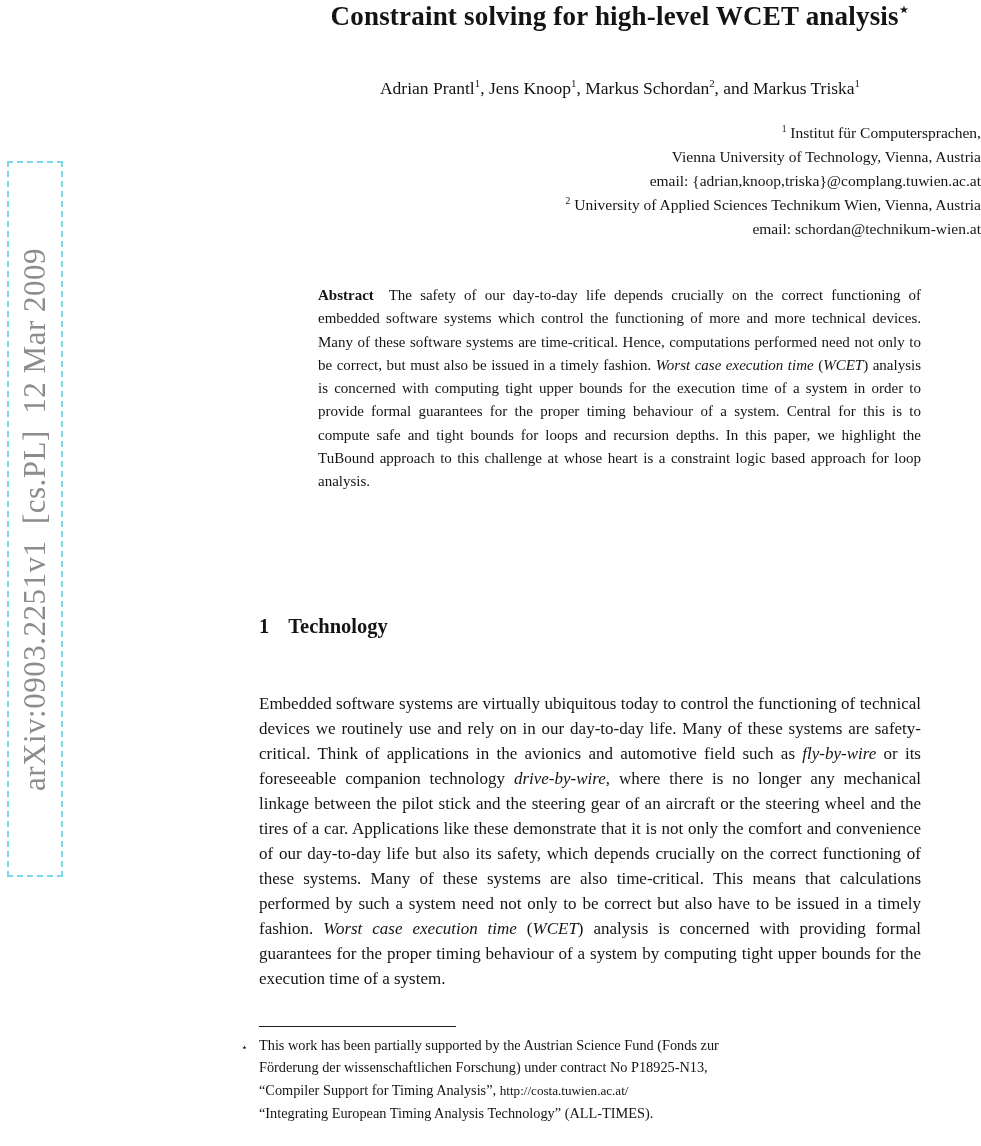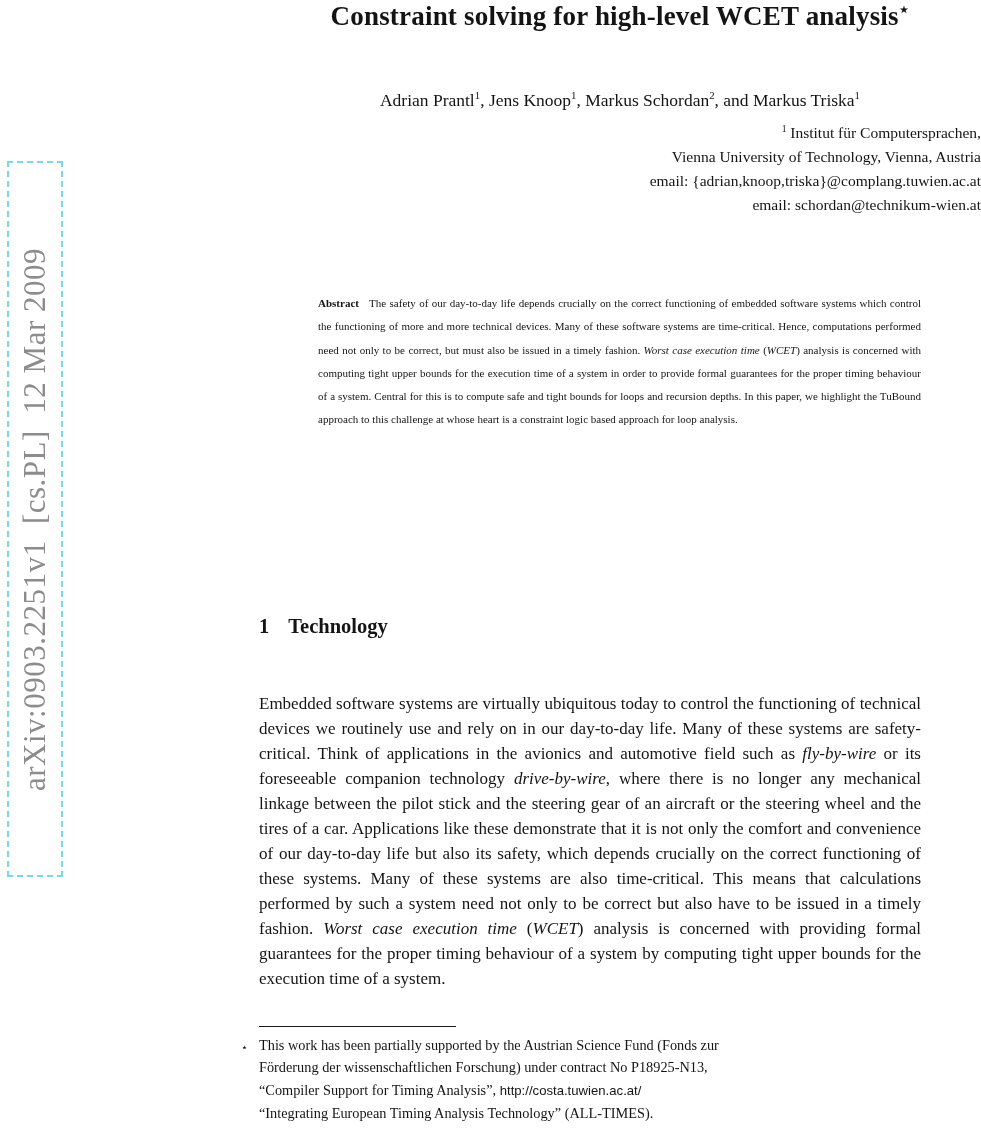--- a/index.html
+++ b/index.html
@@ -31,7 +31,6 @@
   .authors {
     position:absolute; top:78px; left:0; width:722px; text-align:center;
     font-size:17.5px;
-    margin-top:12px;
   }
   .affils {
     position:absolute; top:121px; left:0; width:722px; text-align:right;

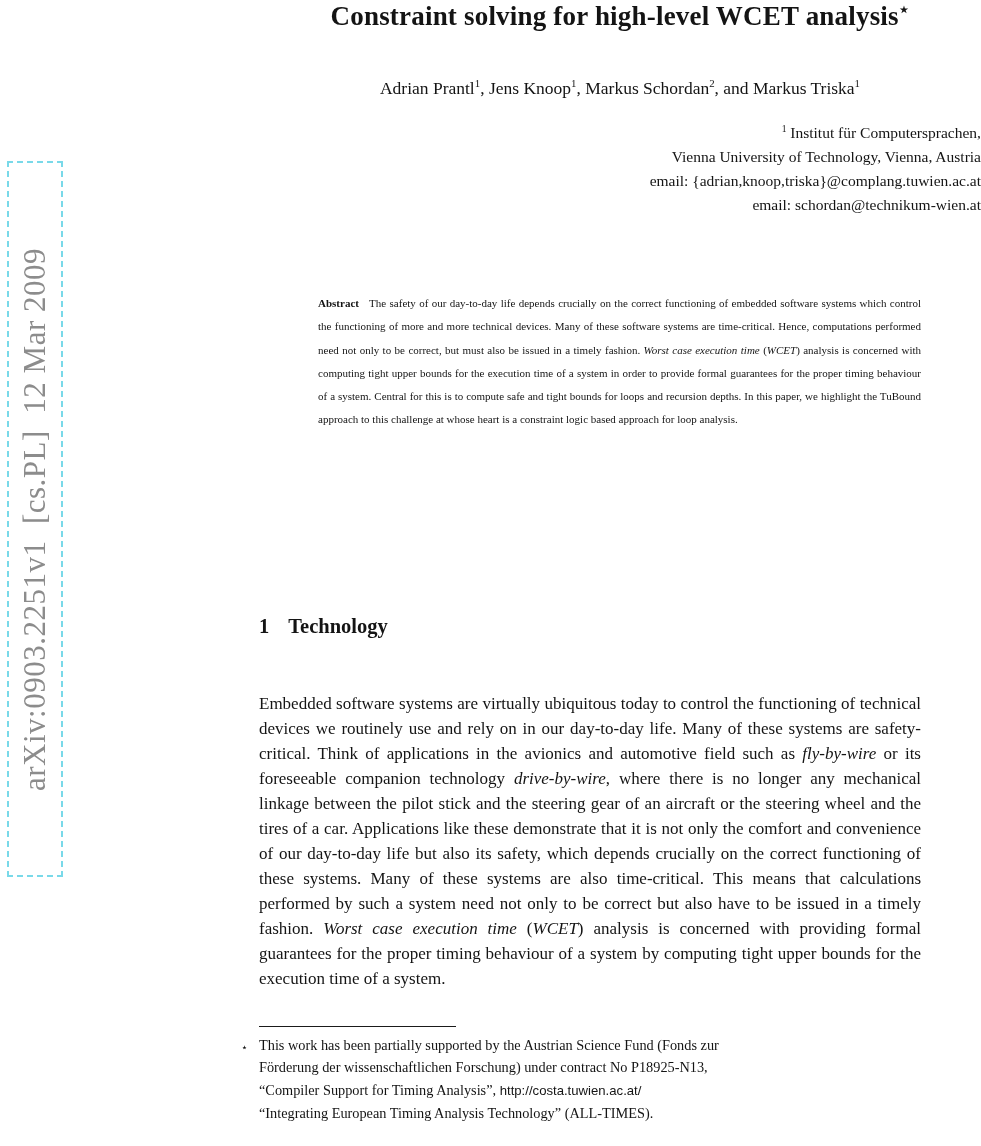--- a/index.html
+++ b/index.html
@@ -80,6 +80,7 @@
       <div class="affil-line"><sup>1</sup><span> Institut für Computersprachen,</span></div>
       <div class="affil-line"><span>Vienna University of Technology, Vienna, Austria</span></div>
       <div class="affil-line"><span>email: {adrian,knoop,triska}@complang.tuwien.ac.at</span></div>
+      <div class="affil-line"><sup>2</sup><span> University of Applied Sciences Technikum Wien, Vienna, Austria</span></div>
       <div class="affil-line"><span>email: schordan@technikum-wien.at</span></div>
     </div>
 

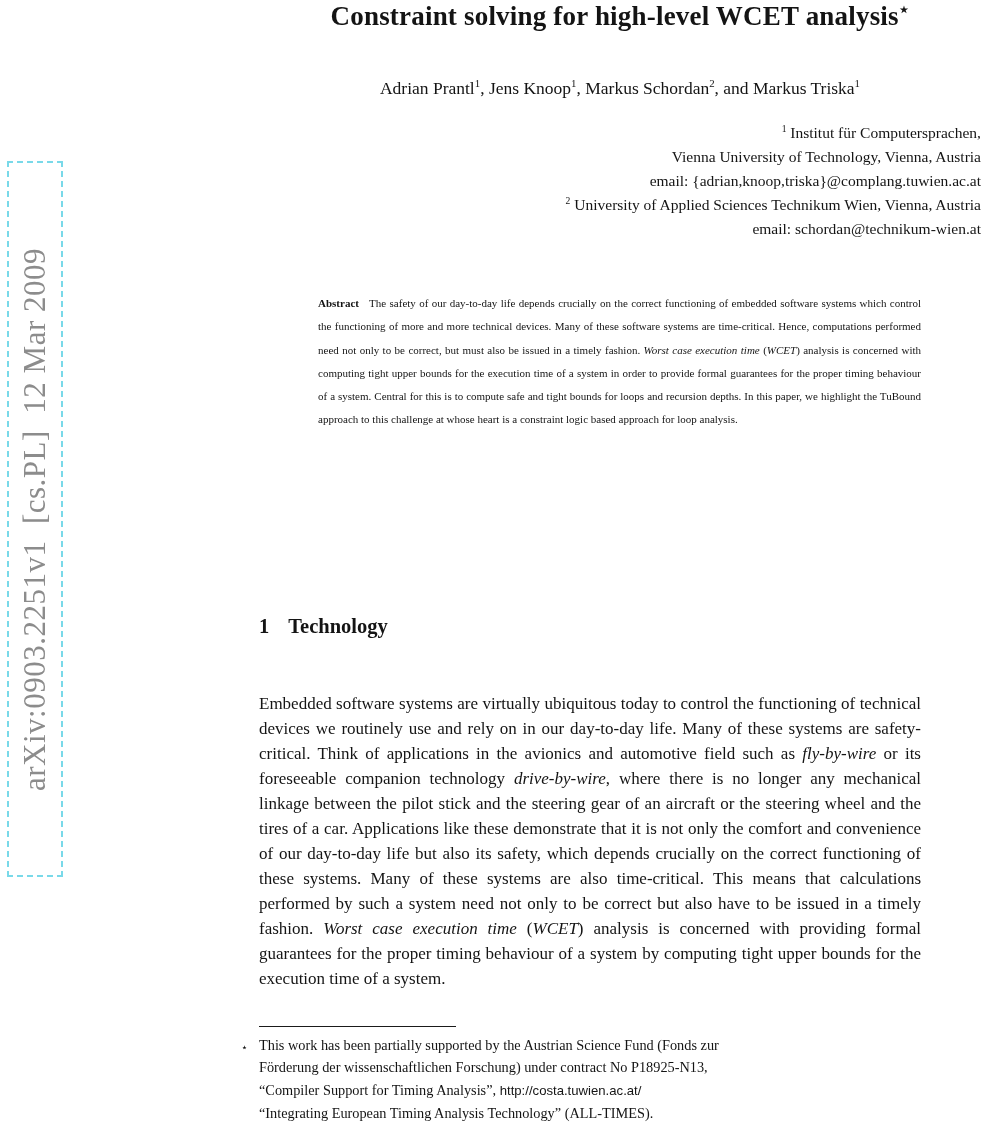--- a/index.html
+++ b/index.html
@@ -37,8 +37,8 @@
     font-size:15.5px; line-height:24px;
   }
   .abstract {
-    position:absolute; top:292px; left:59px; width:603px;
-    font-size:11px; line-height:23.3px; text-align:justify;
+    position:absolute; top:284px; left:59px; width:603px;
+    font-size:15px; line-height:23.3px; text-align:justify;
   }
   .abstract strong { margin-right:7px; }
 

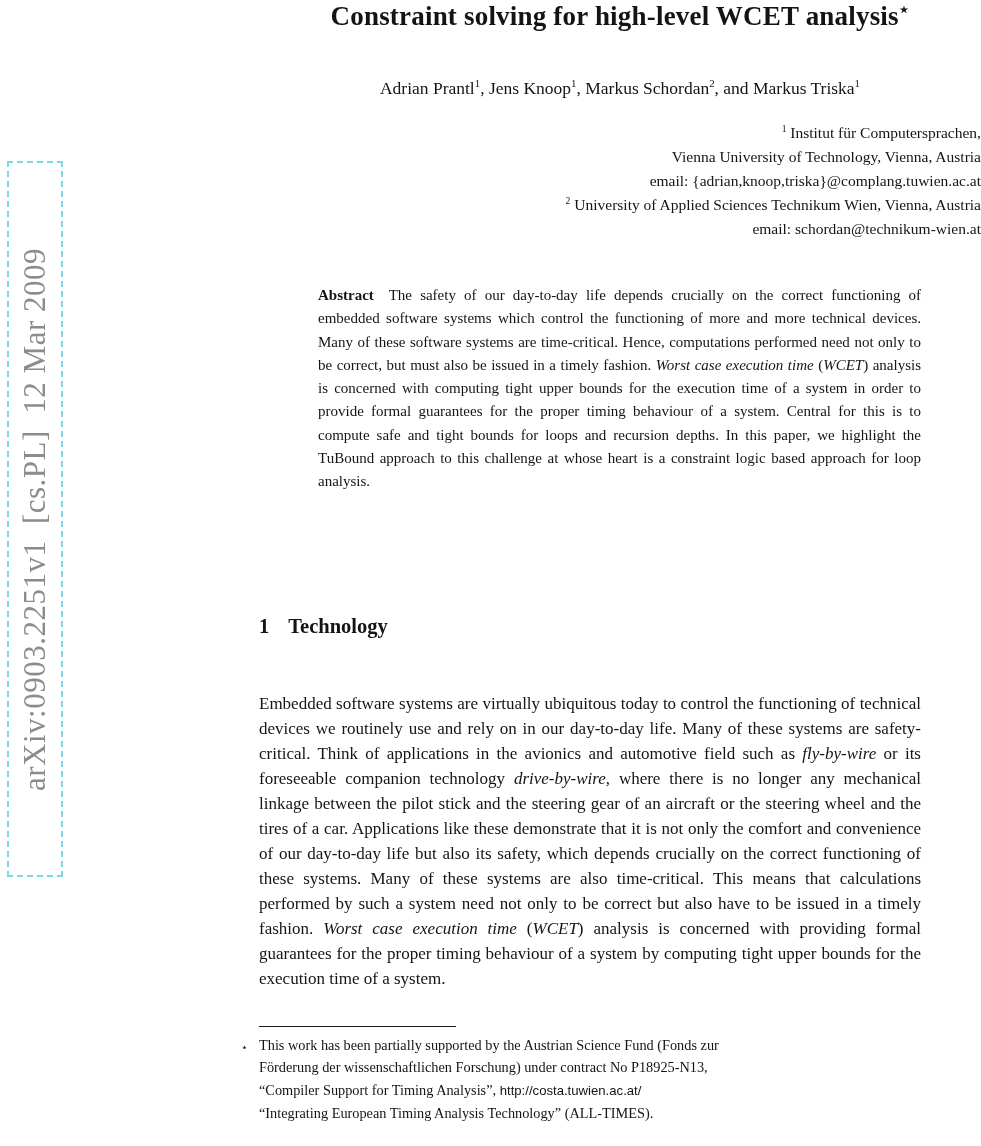--- a/index.html
+++ b/index.html
@@ -58,7 +58,7 @@
   .fn-rule { width:197px; border-top:1px solid #1a1a1a; margin-bottom:7px; }
   .fn-body { position:relative; }
   .fn-marker { position:absolute; left:-18px; top:2px; font-size:11px; }
-  .tt { font-family:Liberation Sans, sans-serif; font-size:0.92em; }
+  .tt { font-family:Liberation Serif, serif; font-size:0.92em; }
   em { font-style:italic; }
 </style>
 </head>

